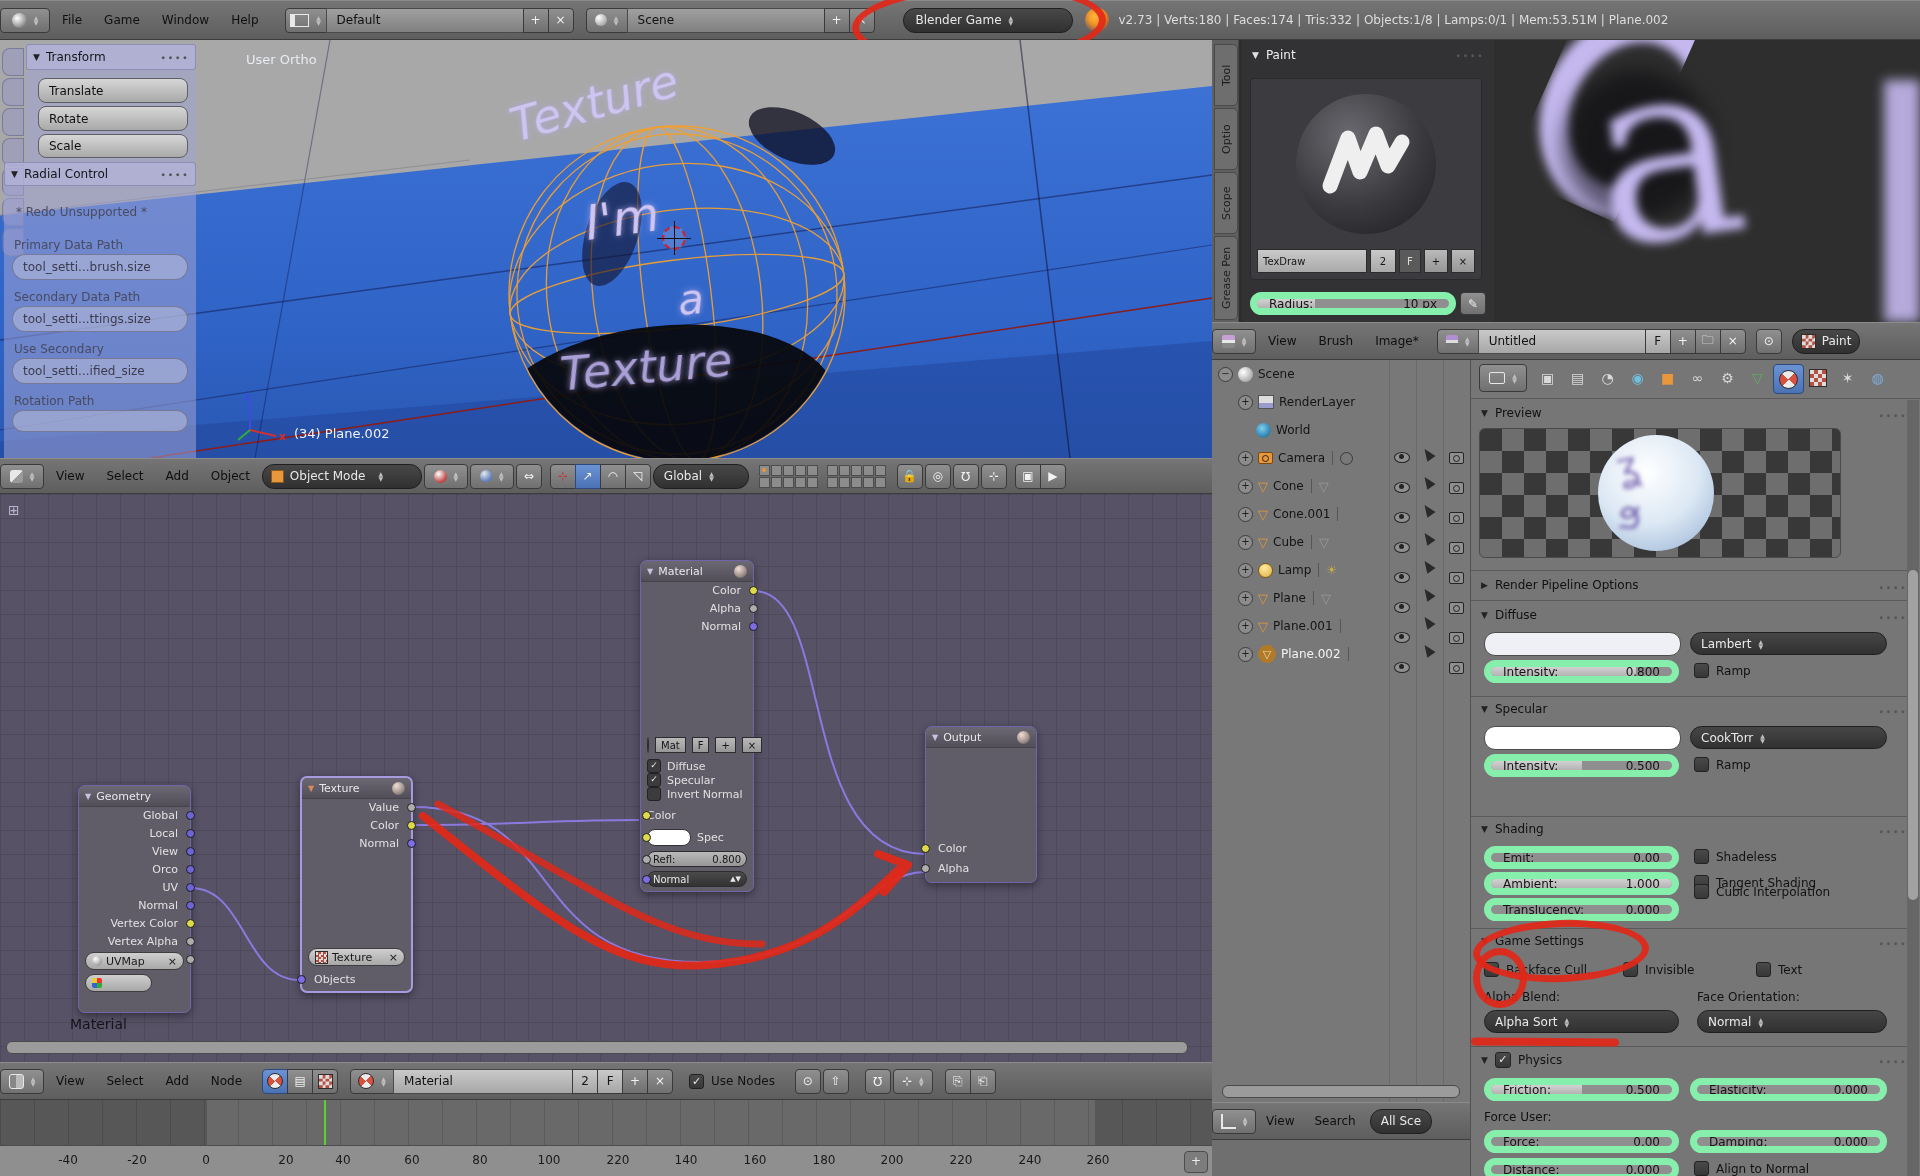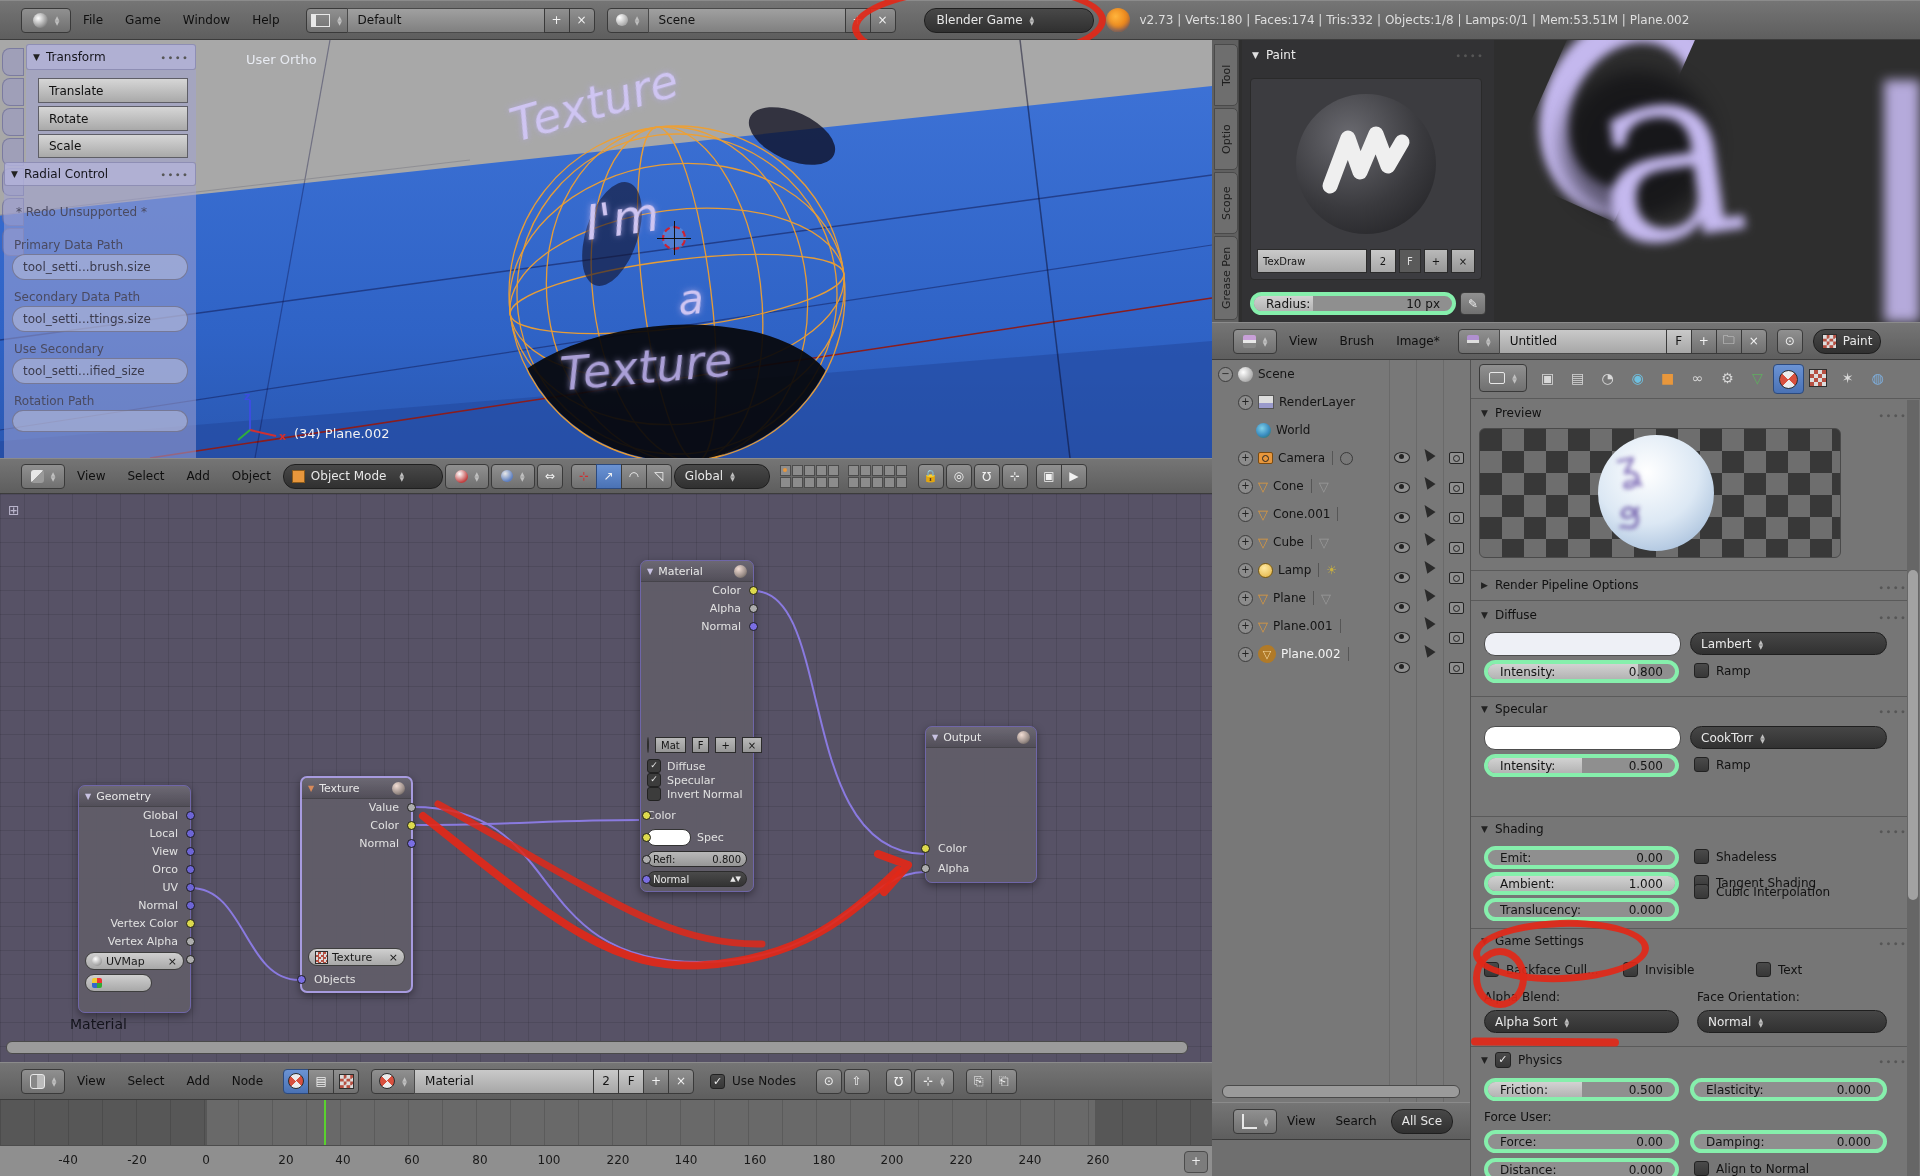--- a/index.html
+++ b/index.html
@@ -11,7 +11,7 @@
   .hbar{position:absolute;display:flex;align-items:center;gap:2px;
         background:linear-gradient(#757575,#5e5e5e);
         border-top:1px solid #8b8b8b;border-bottom:1px solid #3c3c3c;
-        padding:0 21px;box-sizing:border-box}
+        padding:0 0;box-sizing:border-box}
   .m{padding:0 10px;color:#0f0f0f;white-space:nowrap}
   .pill{height:25px;border-radius:12px;display:flex;align-items:center;box-sizing:border-box;white-space:nowrap}
   .dark{background:linear-gradient(#484848,#303030);border:1px solid #1f1f1f;color:#e8e8e8}

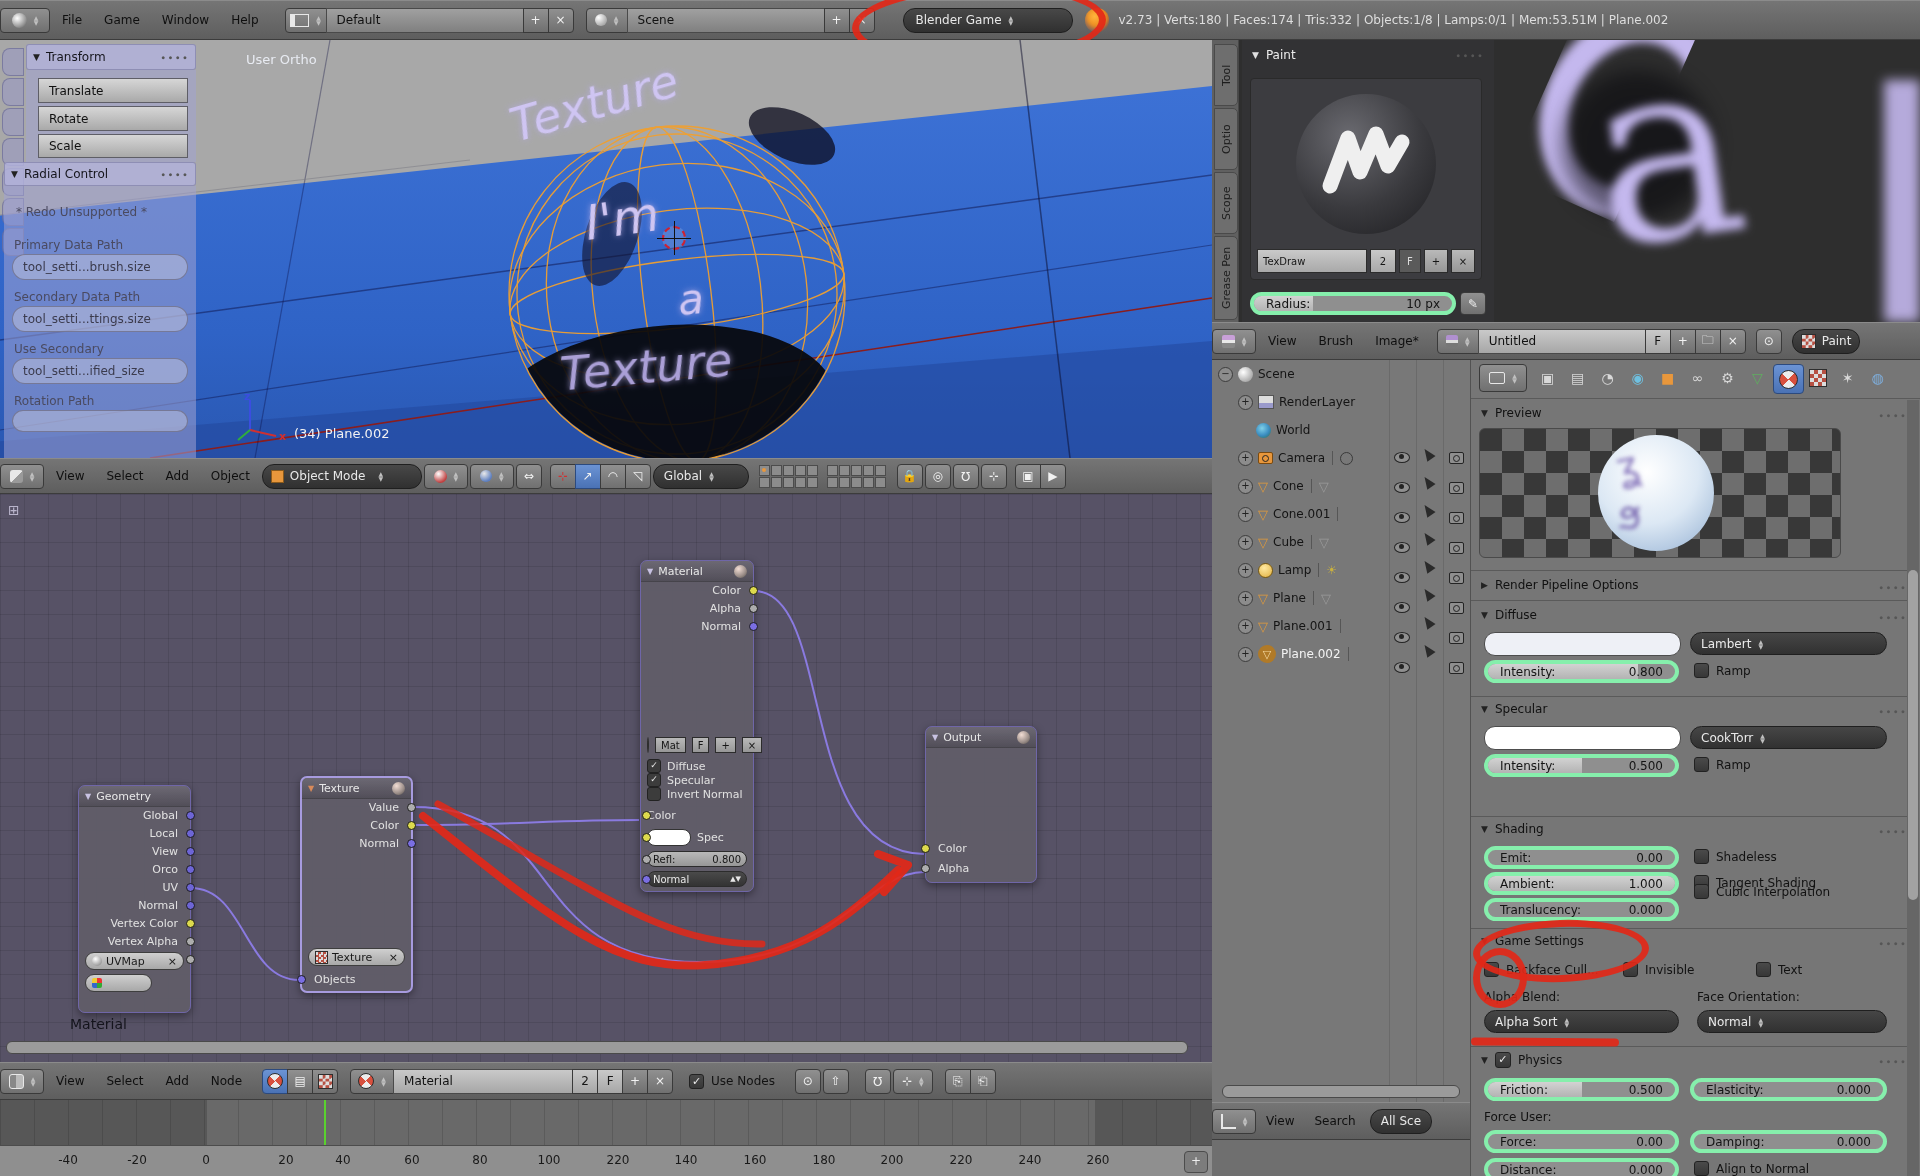--- a/index.html
+++ b/index.html
@@ -55,7 +55,7 @@
   .shelf-h{position:absolute;display:flex;align-items:center;gap:6px;background:rgba(178,178,218,.85);
            border:1px solid rgba(120,120,160,.6);border-radius:3px;color:#15151c;padding:0 6px;box-sizing:border-box}
   .shelf-b{position:absolute;background:rgba(160,163,210,.55)}
-  .tbtn{position:absolute;left:38px;width:150px;height:25px;border-radius:0;
+  .tbtn{position:absolute;left:38px;width:150px;height:25px;border-radius:8px;
         background:linear-gradient(#d6d6d6,#a9a9a9);border:1px solid #5e5e66;
         display:flex;align-items:center;padding:0 10px;color:#101010;box-sizing:border-box}
   .tfield{position:absolute;left:12px;width:176px;height:26px;border-radius:13px;

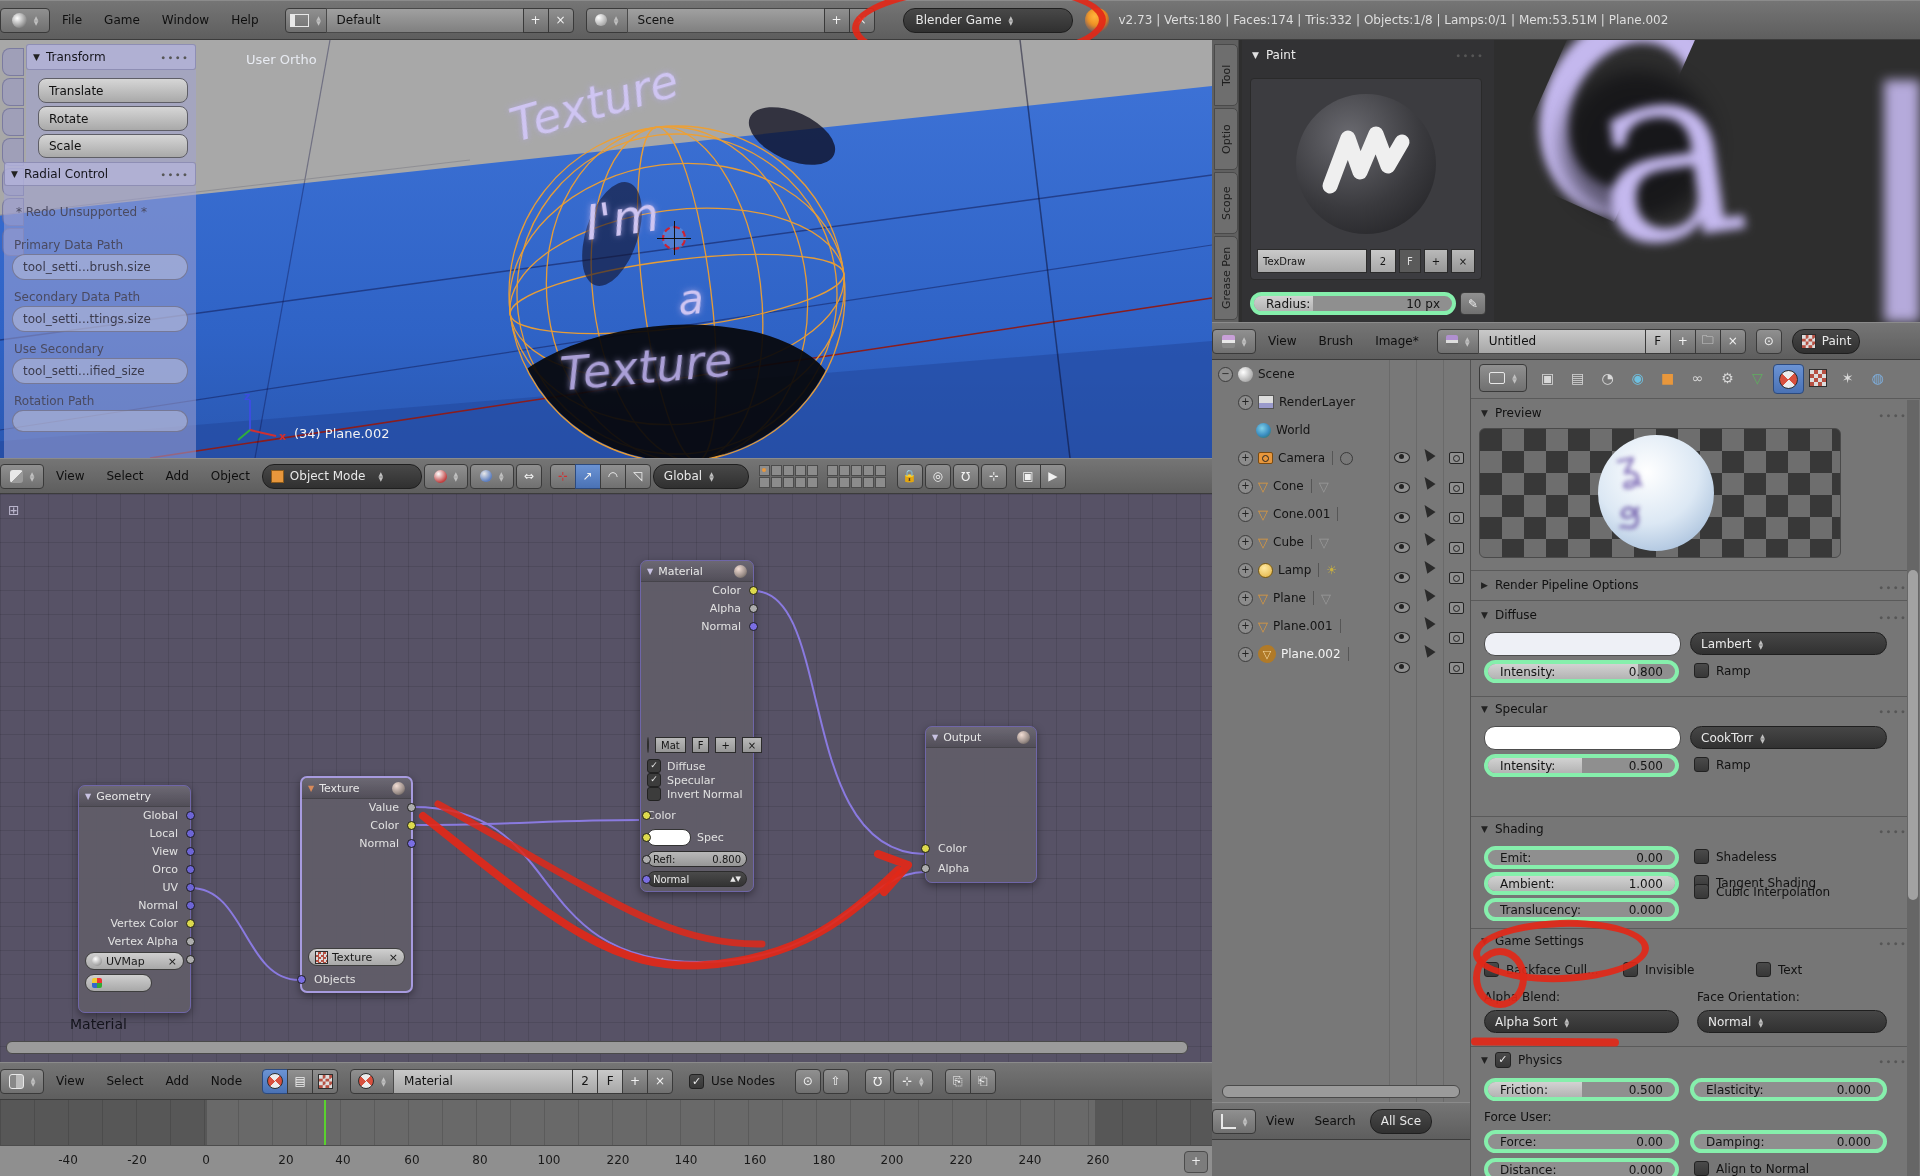--- a/index.html
+++ b/index.html
@@ -25,7 +25,7 @@
   .grp>*{border-radius:0;margin-left:-1px}
   .grp>*:first-child{border-radius:4px 0 0 4px;margin-left:0}
   .grp>*:last-child{border-radius:0 4px 4px 0}
-  .sl{position:relative;height:23px;border-radius:12px;background:#8f8f8f;border:4px solid #86efac;
+  .sl{position:relative;height:23px;border-radius:12px;background:#8f8f8f;border:7px solid #86efac;
       display:flex;align-items:center;padding:0 12px;color:#141414;overflow:hidden;box-sizing:border-box}
   .sl .f{position:absolute;top:0;left:0;bottom:0;background:linear-gradient(#d2d2d2,#b3b3b3)}
   .sl span{position:relative;z-index:1}

